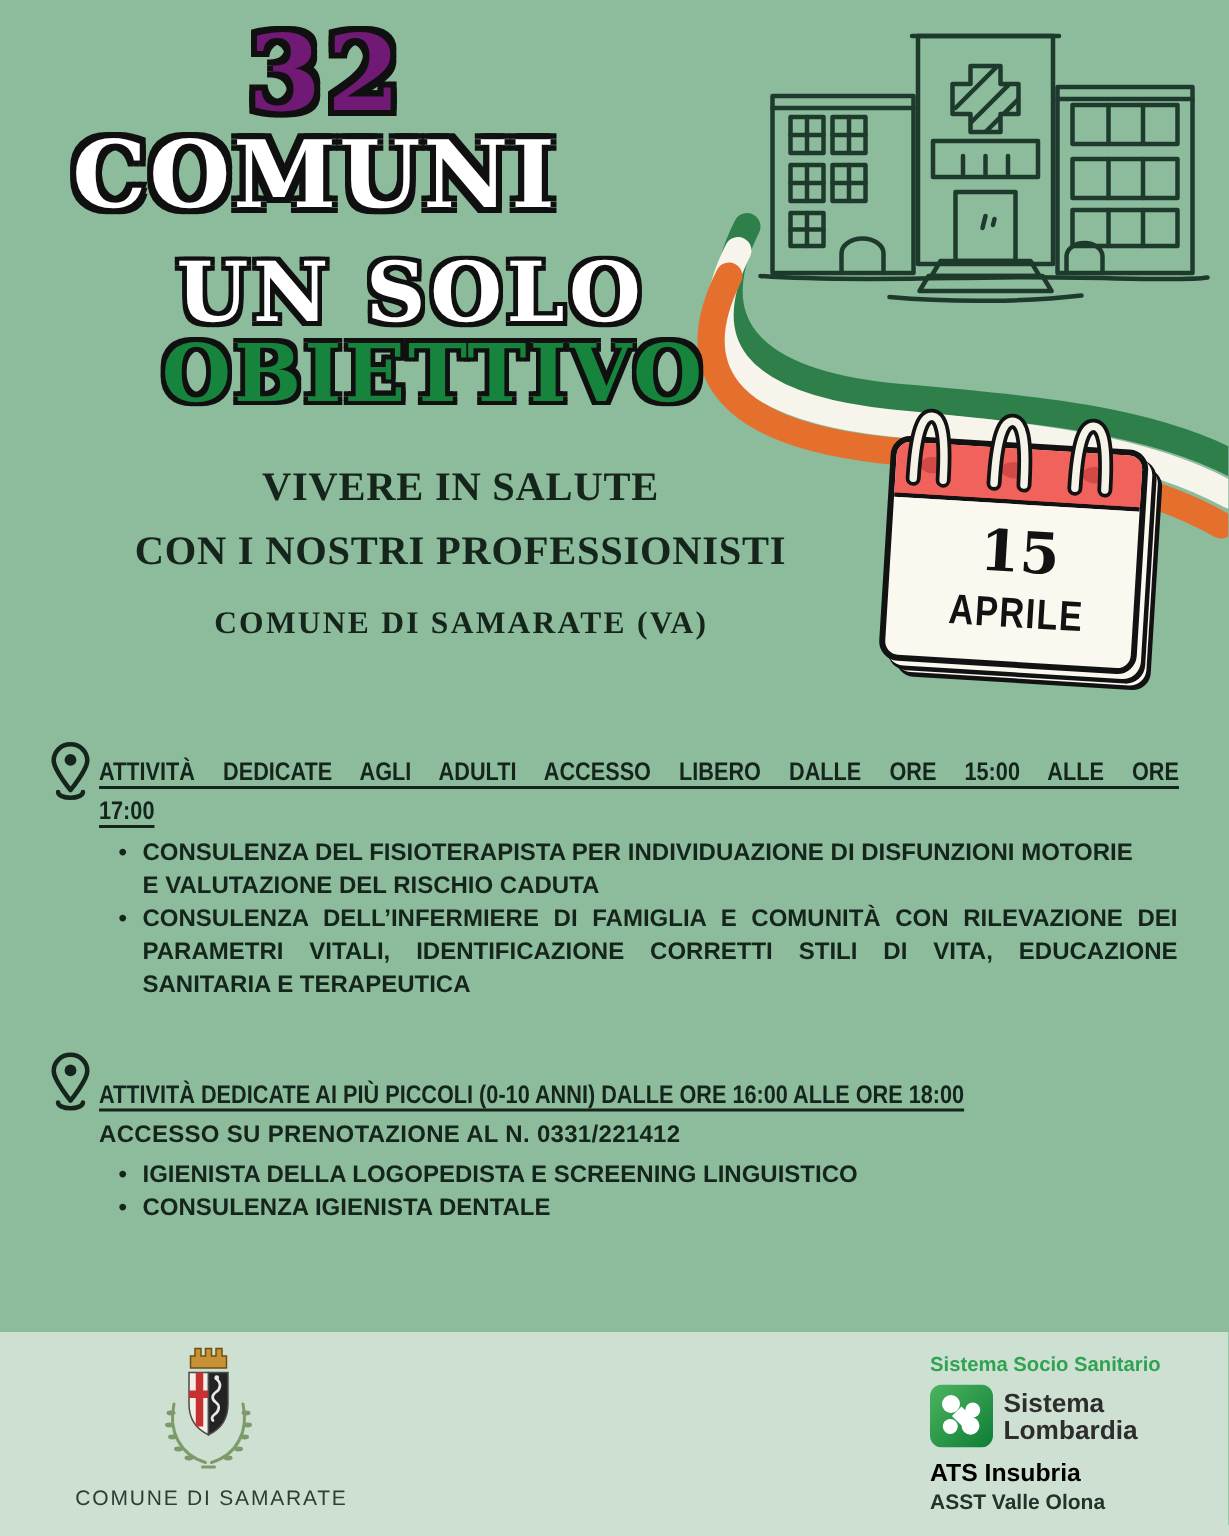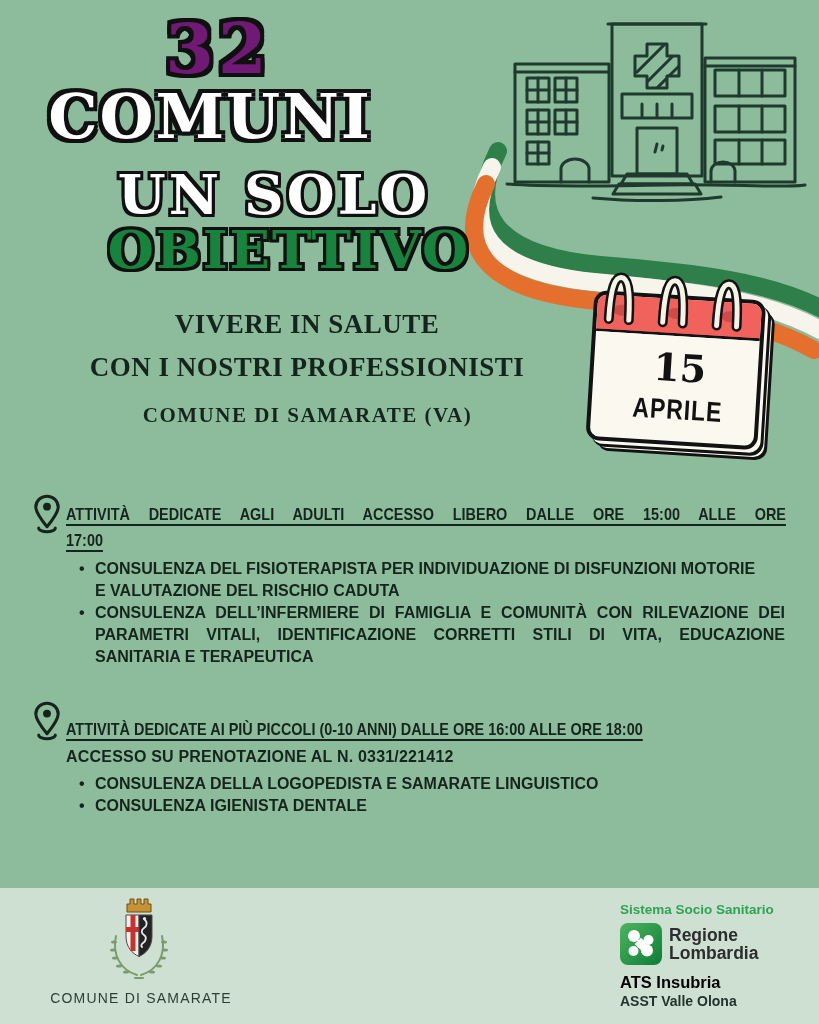--- a/index.html
+++ b/index.html
@@ -196,7 +196,7 @@
   <div class="sec-heading">ATTIVITÀ DEDICATE AI PIÙ PICCOLI (0-10 ANNI) DALLE ORE 16:00 ALLE ORE 18:00</div>
   <div class="sec-sub">ACCESSO SU PRENOTAZIONE AL N. 0331/221412</div>
   <ul class="bullets">
-    <li class="bullet">CONSULENZA DELLA LOGOPEDISTA E SAMARATE LINGUISTICO</li>
+    <li class="bullet">IGIENISTA DELLA LOGOPEDISTA E SCREENING LINGUISTICO</li>
     <li class="bullet">CONSULENZA IGIENISTA DENTALE</li>
   </ul>
 </div>

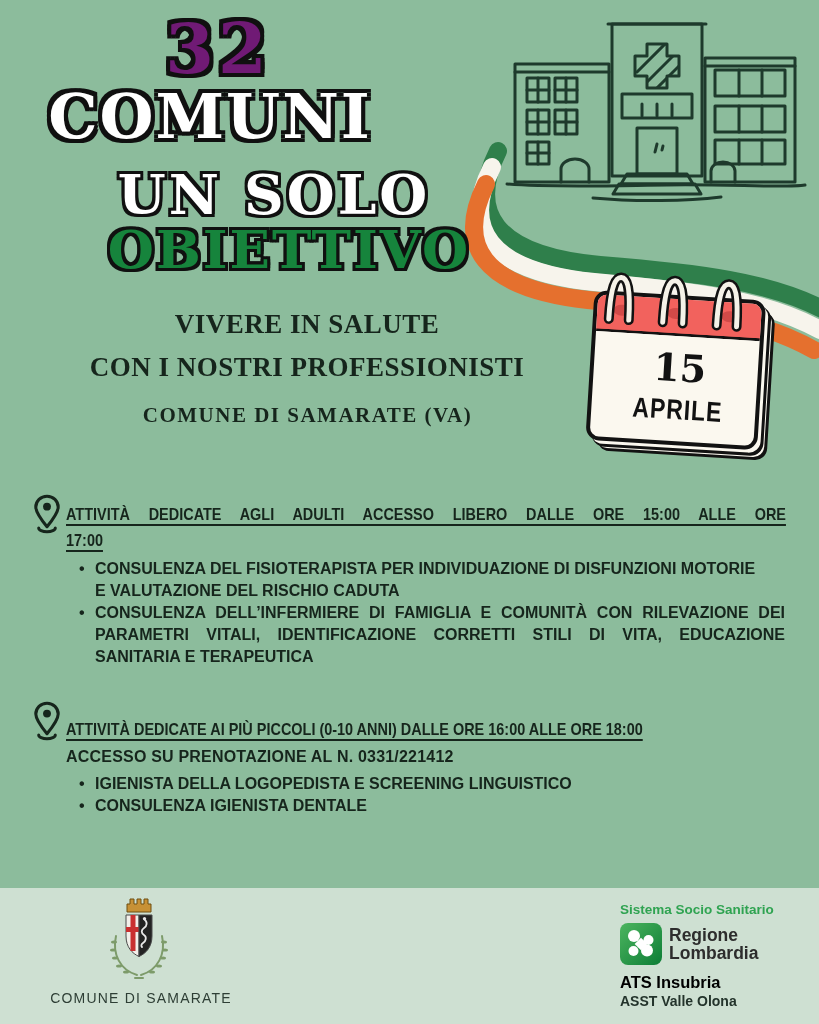--- a/index.html
+++ b/index.html
@@ -249,7 +249,7 @@
           <rect x="16.5" y="16.5" width="9" height="9" transform="rotate(45 21 21)"></rect>
         </g>
       </svg>
-      <div class="f-region-name">Regione
+      <div class="f-region-name">Sistema
 Lombardia</div>
     </div>
     <div class="f-ats">ATS Insubria</div>

